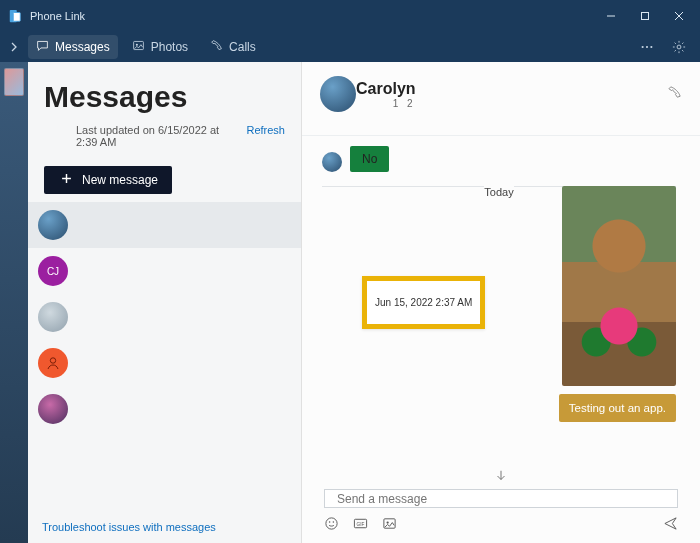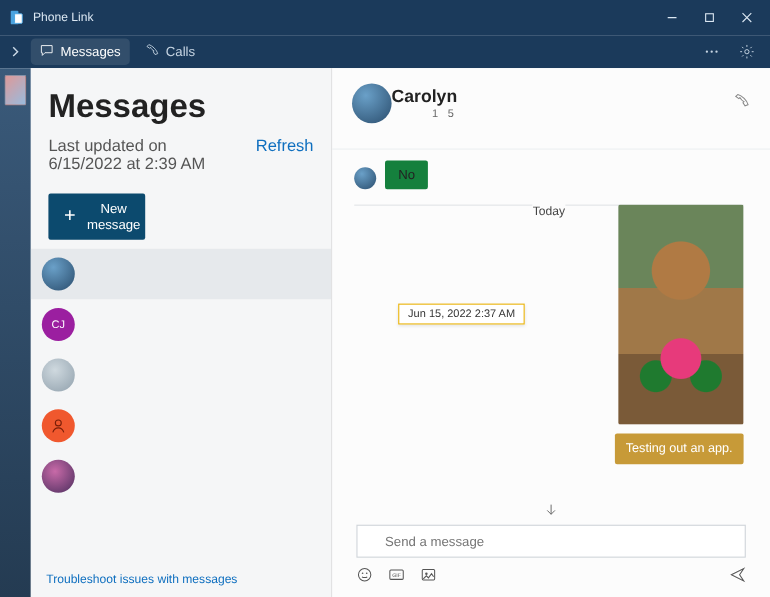--- a/index.html
+++ b/index.html
@@ -119,6 +119,14 @@
   </div>
   <div class="tab">
     <span><svg viewBox="0 0 16 16">
+          <rect x="2" y="3" width="12" height="10" rx="1" fill="none" stroke="currentColor"></rect>
+          <circle cx="6" cy="7" r="1.3" fill="currentColor"></circle>
+          <path d="M3 12l3-3 2 2 3-4 2 3" fill="none" stroke="currentColor"></path>
+        </svg></span>
+    <span>Photos</span>
+  </div>
+  <div class="tab">
+    <span><svg viewBox="0 0 16 16">
           <path d="M4 2c4 1 9 6 10 10l-3 1-2-3 1-1c-2-1-3-2-4-4l-1 1-3-2z" fill="none" stroke="currentColor"></path>
         </svg></span>
     <span>Calls</span>

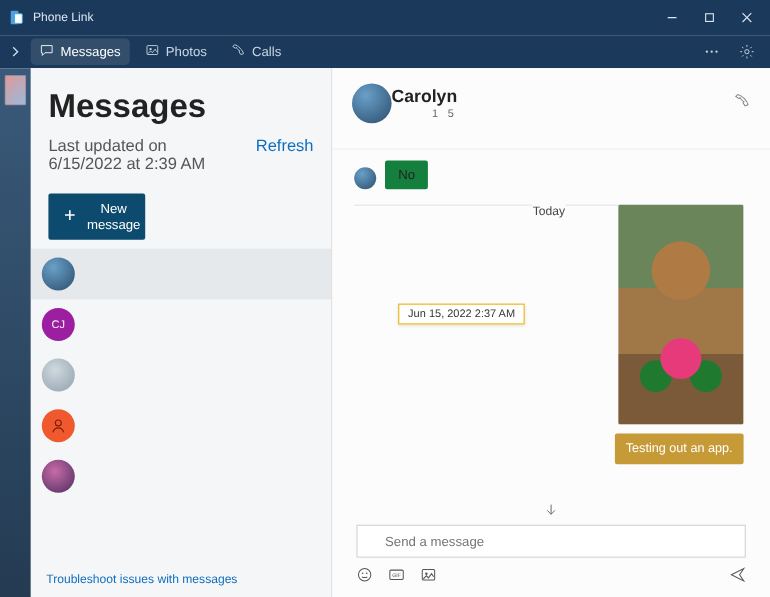--- a/index.html
+++ b/index.html
@@ -200,7 +200,7 @@
       <div class="big-av"></div>
       <div>
         <div class="name">Carolyn</div>
-        <div class="phone">1                                5</div>
+        <div class="phone">1                                2</div>
       </div>
       <span class="spacer"></span>
       <span class="call-ic"><svg width="15" height="15" viewBox="0 0 16 16">

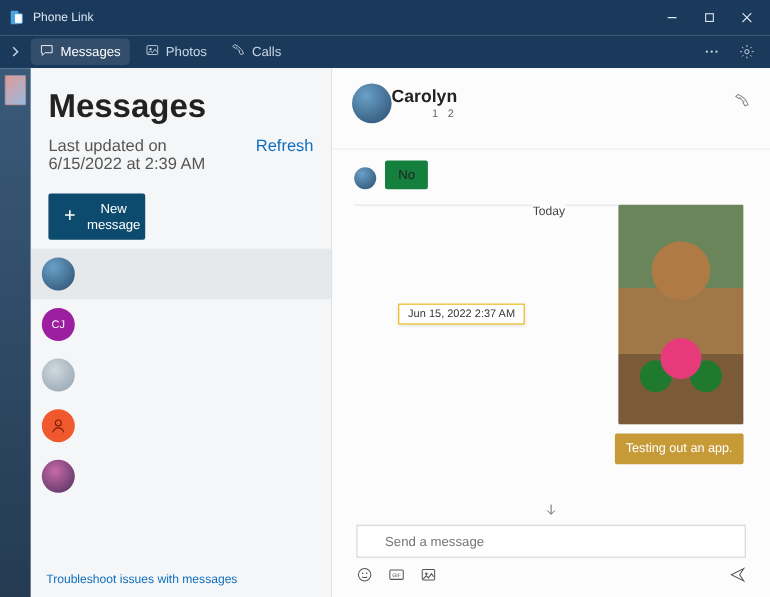--- a/index.html
+++ b/index.html
@@ -30,7 +30,7 @@
   .sidebar { width: 274px; background:#f5f6f7; border-right:1px solid #e0e0e0; display:flex; flex-direction:column; min-height:0;}
   .sb-header { padding: 18px 16px 6px; }
   .sb-title { font-size: 30px; font-weight: 600; color:#222; }
-  .sb-sub { margin-top:10px; font-size:15px; color:#555; display:flex; gap:14px; }
+  .sb-sub { margin-top:10px; font-size:11px; color:#555; display:flex; gap:14px;margin-left:32px; }
   .refresh { color:#0f6fbf; }
   .newmsg { margin:12px 16px 8px; background:#0c4a6e; color:#fff; border:none; padding:7px 14px; border-radius:2px; font-size:12px; display:flex; align-items:center; gap:10px; width:88px;}
   .convo-list { flex:1; overflow:hidden; }

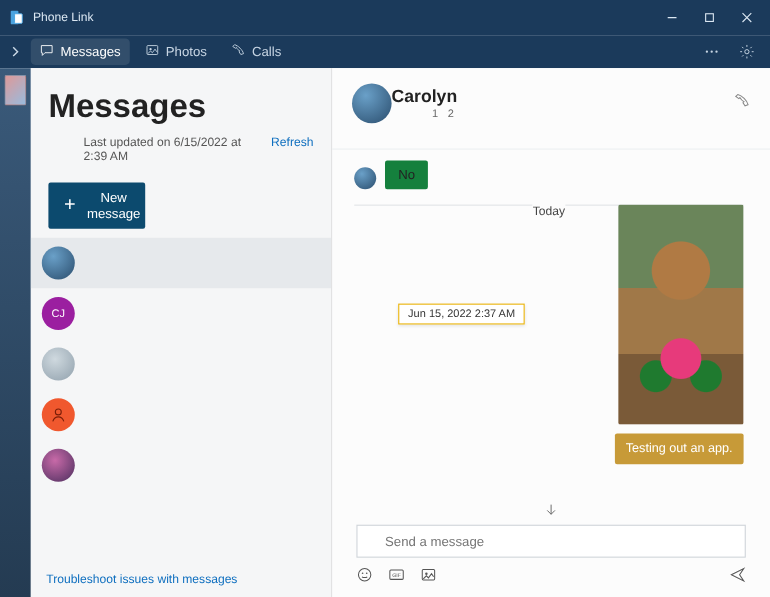--- a/index.html
+++ b/index.html
@@ -32,7 +32,7 @@
   .sb-title { font-size: 30px; font-weight: 600; color:#222; }
   .sb-sub { margin-top:10px; font-size:11px; color:#555; display:flex; gap:14px;margin-left:32px; }
   .refresh { color:#0f6fbf; }
-  .newmsg { margin:12px 16px 8px; background:#0c4a6e; color:#fff; border:none; padding:7px 14px; border-radius:2px; font-size:12px; display:flex; align-items:center; gap:10px; width:88px;}
+  .newmsg { margin:12px 16px 8px; background:#0f172a; color:#fff; border:none; padding:7px 14px; border-radius:2px; font-size:12px; display:flex; align-items:center; gap:10px; width:128px;justify-content:flex-end;}
   .convo-list { flex:1; overflow:hidden; }
   .convo { height:46px; display:flex; align-items:center; padding:0 10px; gap:10px;}
   .convo.sel { background:#e6e9ec; }

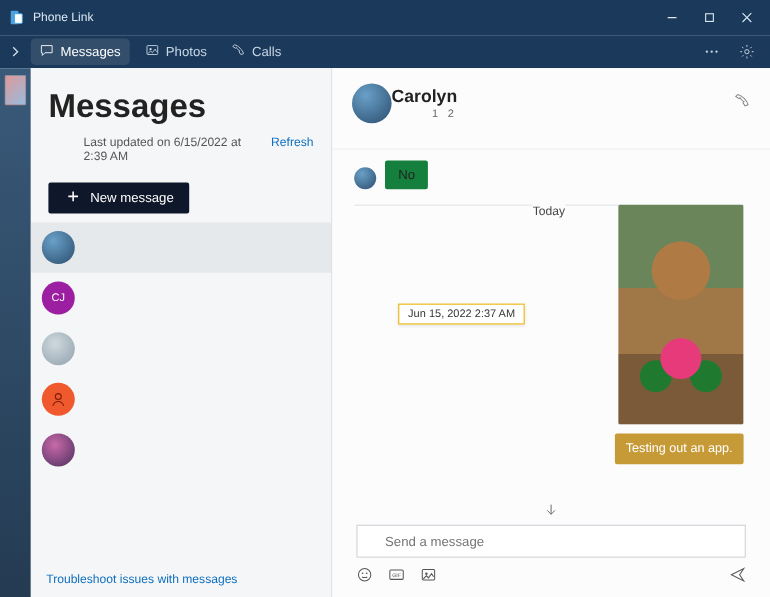--- a/index.html
+++ b/index.html
@@ -54,7 +54,7 @@
   .date-sep { display:flex; align-items:flex-start; gap:0; margin:14px 0;}
   .date-sep .line { flex:1; height:1px; background:#e1e4e7;}
   .date-sep .lbl { font-size:11px; color:#444;}
-  .tooltip { position:absolute; left:60px; top:140px; background:#fff; border:1px solid #eab308; padding:3px 8px; font-size:10px; color:#333; box-shadow:0 1px 3px rgba(0,0,0,.1);}
+  .tooltip { position:absolute; left:60px; top:140px; background:#fff; border:5px solid #eab308; padding:16px 8px; font-size:10px; color:#333; box-shadow:0 1px 3px rgba(0,0,0,.1);}
   .out-col { position:absolute; right:24px; top:50px; width:120px; display:flex; flex-direction:column; align-items:flex-end; gap:8px;}
   .out-img { width:114px; height:200px; border-radius:2px; overflow:hidden;}
   .out-bubble { background:#c79a38; color:#fff; font-size:11.5px; padding:8px 10px; border-radius:2px; white-space:nowrap;}

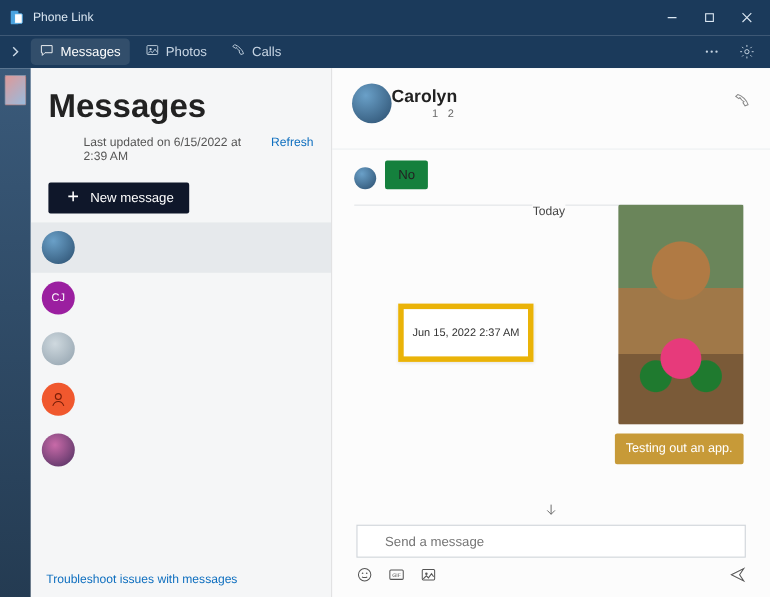--- a/index.html
+++ b/index.html
@@ -59,7 +59,7 @@
   .out-img { width:114px; height:200px; border-radius:2px; overflow:hidden;}
   .out-bubble { background:#c79a38; color:#fff; font-size:11.5px; padding:8px 10px; border-radius:2px; white-space:nowrap;}
   .scroll-ind { display:flex; justify-content:center; padding:0 0 2px; color:#666;}
-  .composer { margin:4px 22px 6px; border:1px solid #cfd4d9; background:#fff; height:30px; display:flex; align-items:center; padding:0 25px;}
+  .composer { margin:4px 22px 6px; border:1px solid #cfd4d9; background:#fff; height:19px; display:flex; align-items:center; padding:0 12px;}
   .composer input { flex:1; border:none; outline:none; font-size:12px; color:#333; background:transparent;}
   .comp-row { display:flex; align-items:center; padding:2px 22px 8px; gap:14px; color:#555;}
   .comp-row .spacer{flex:1;}

